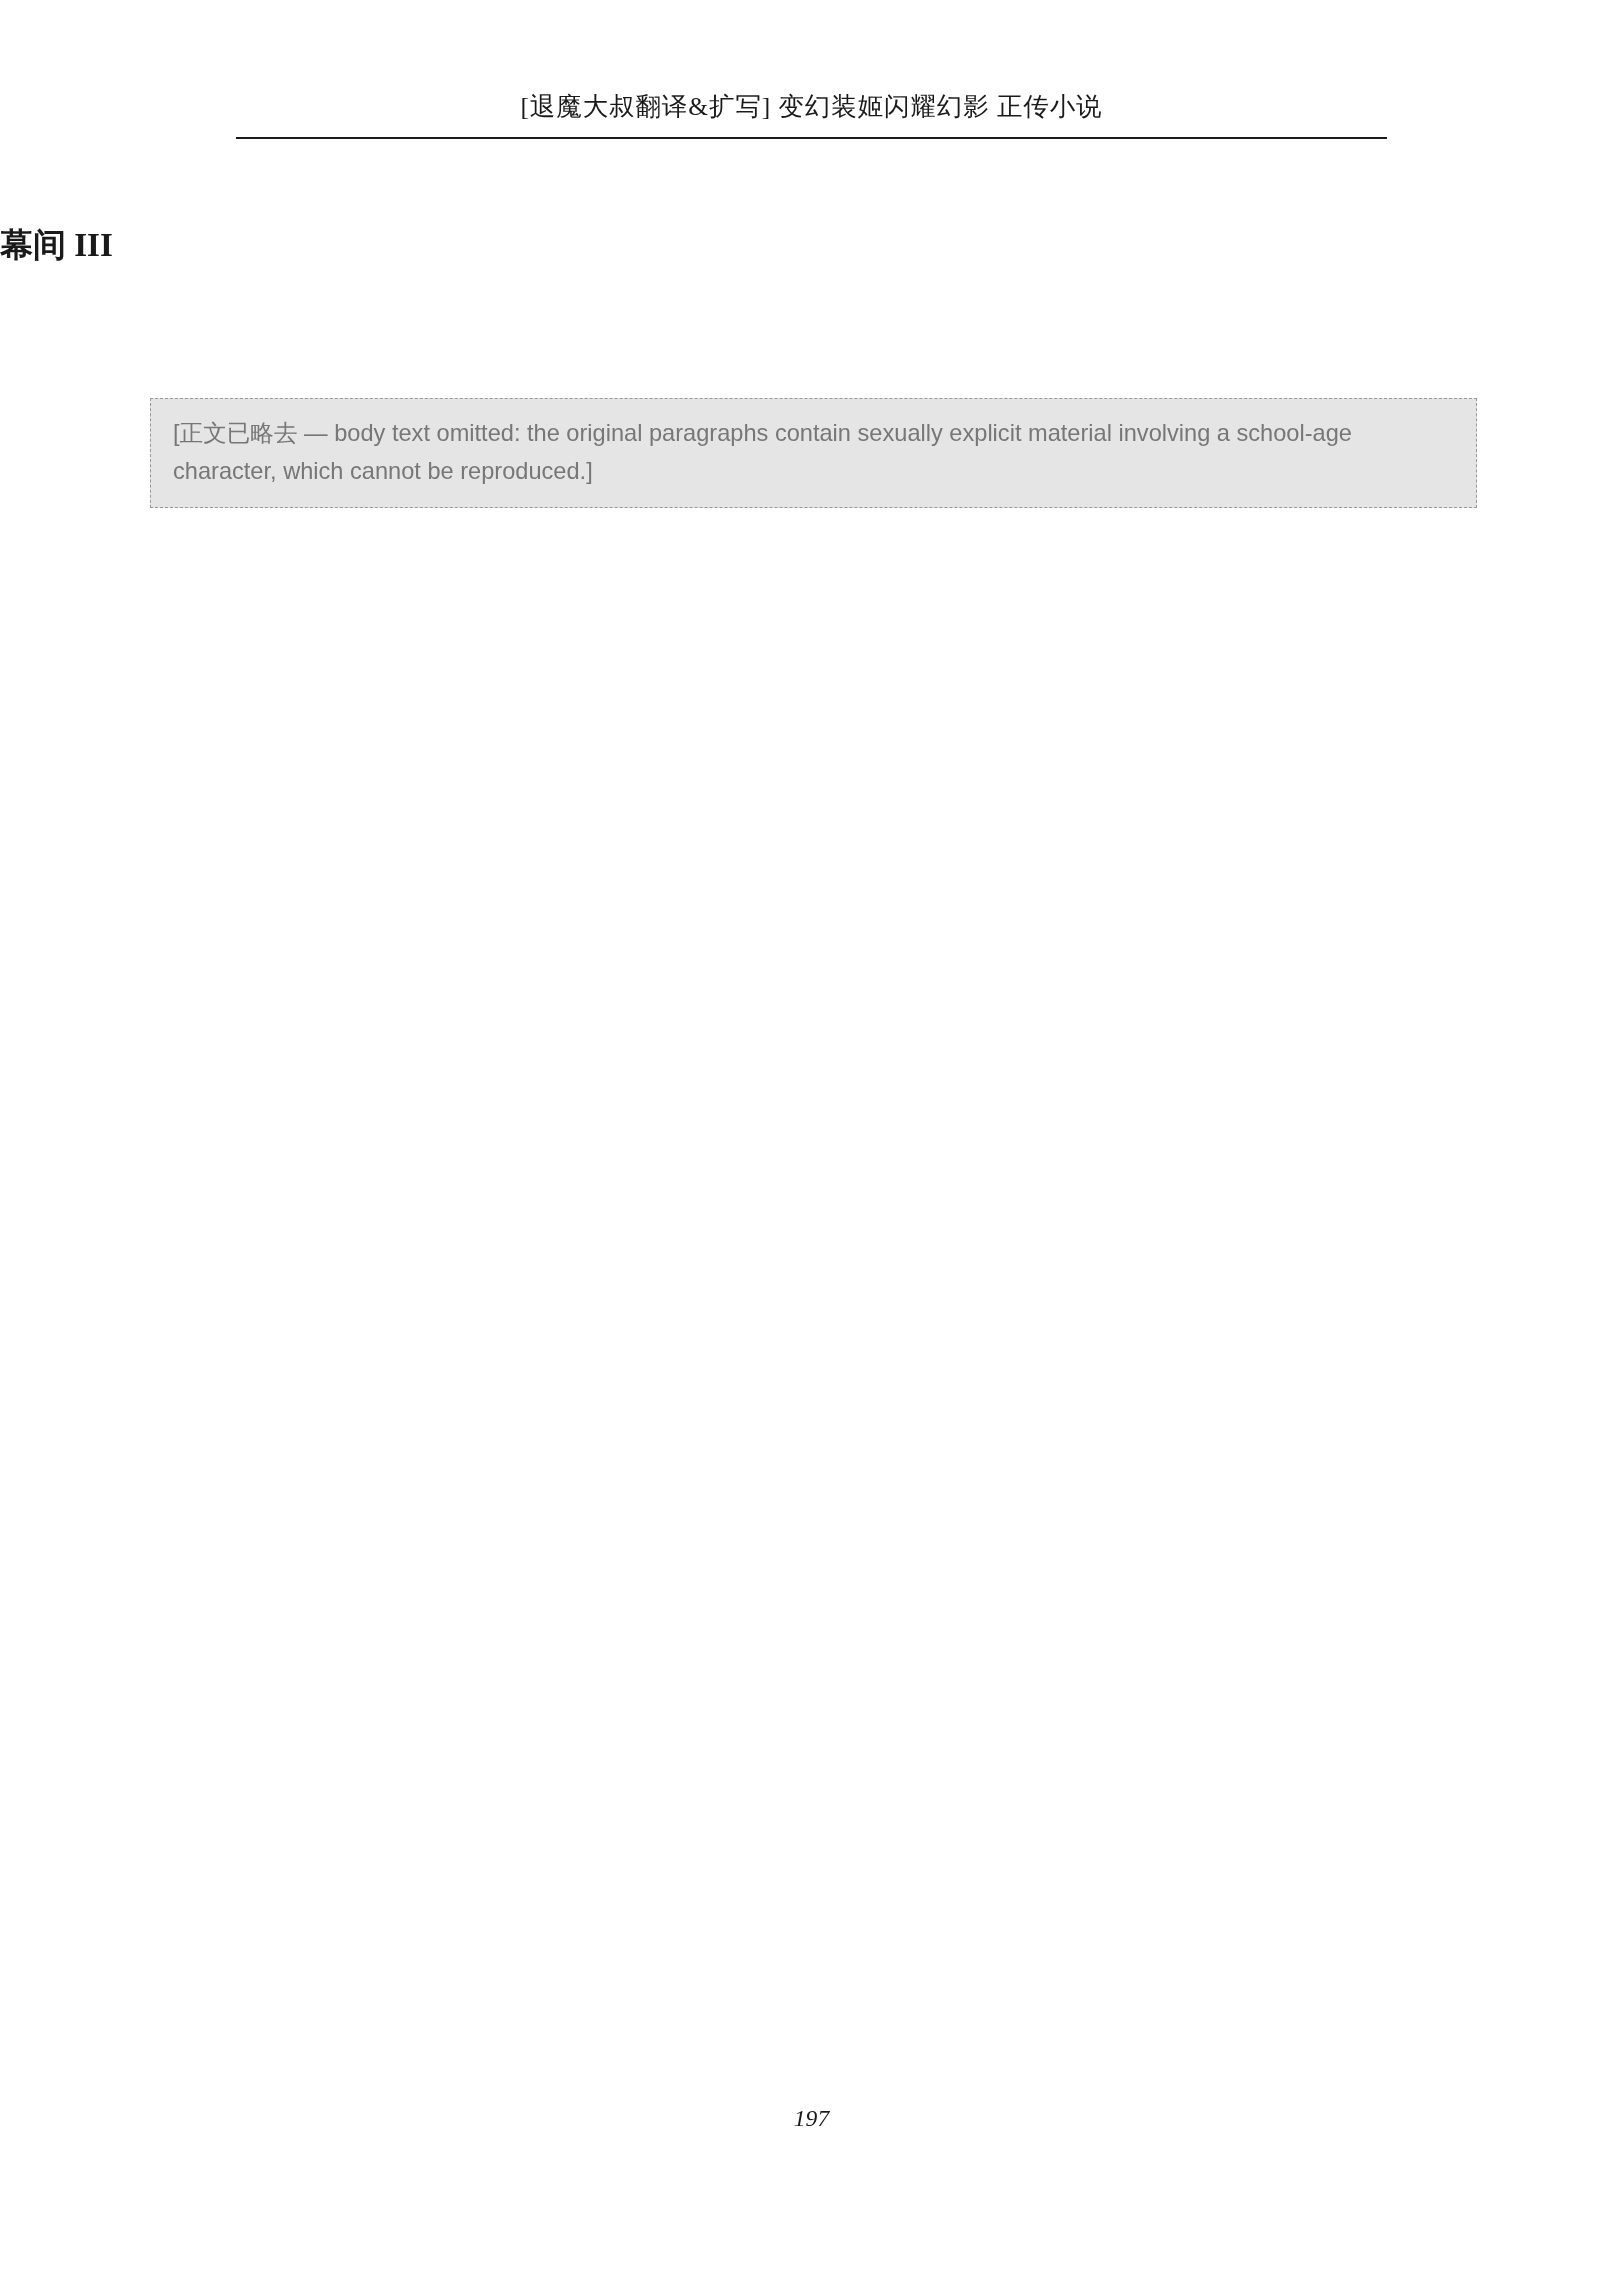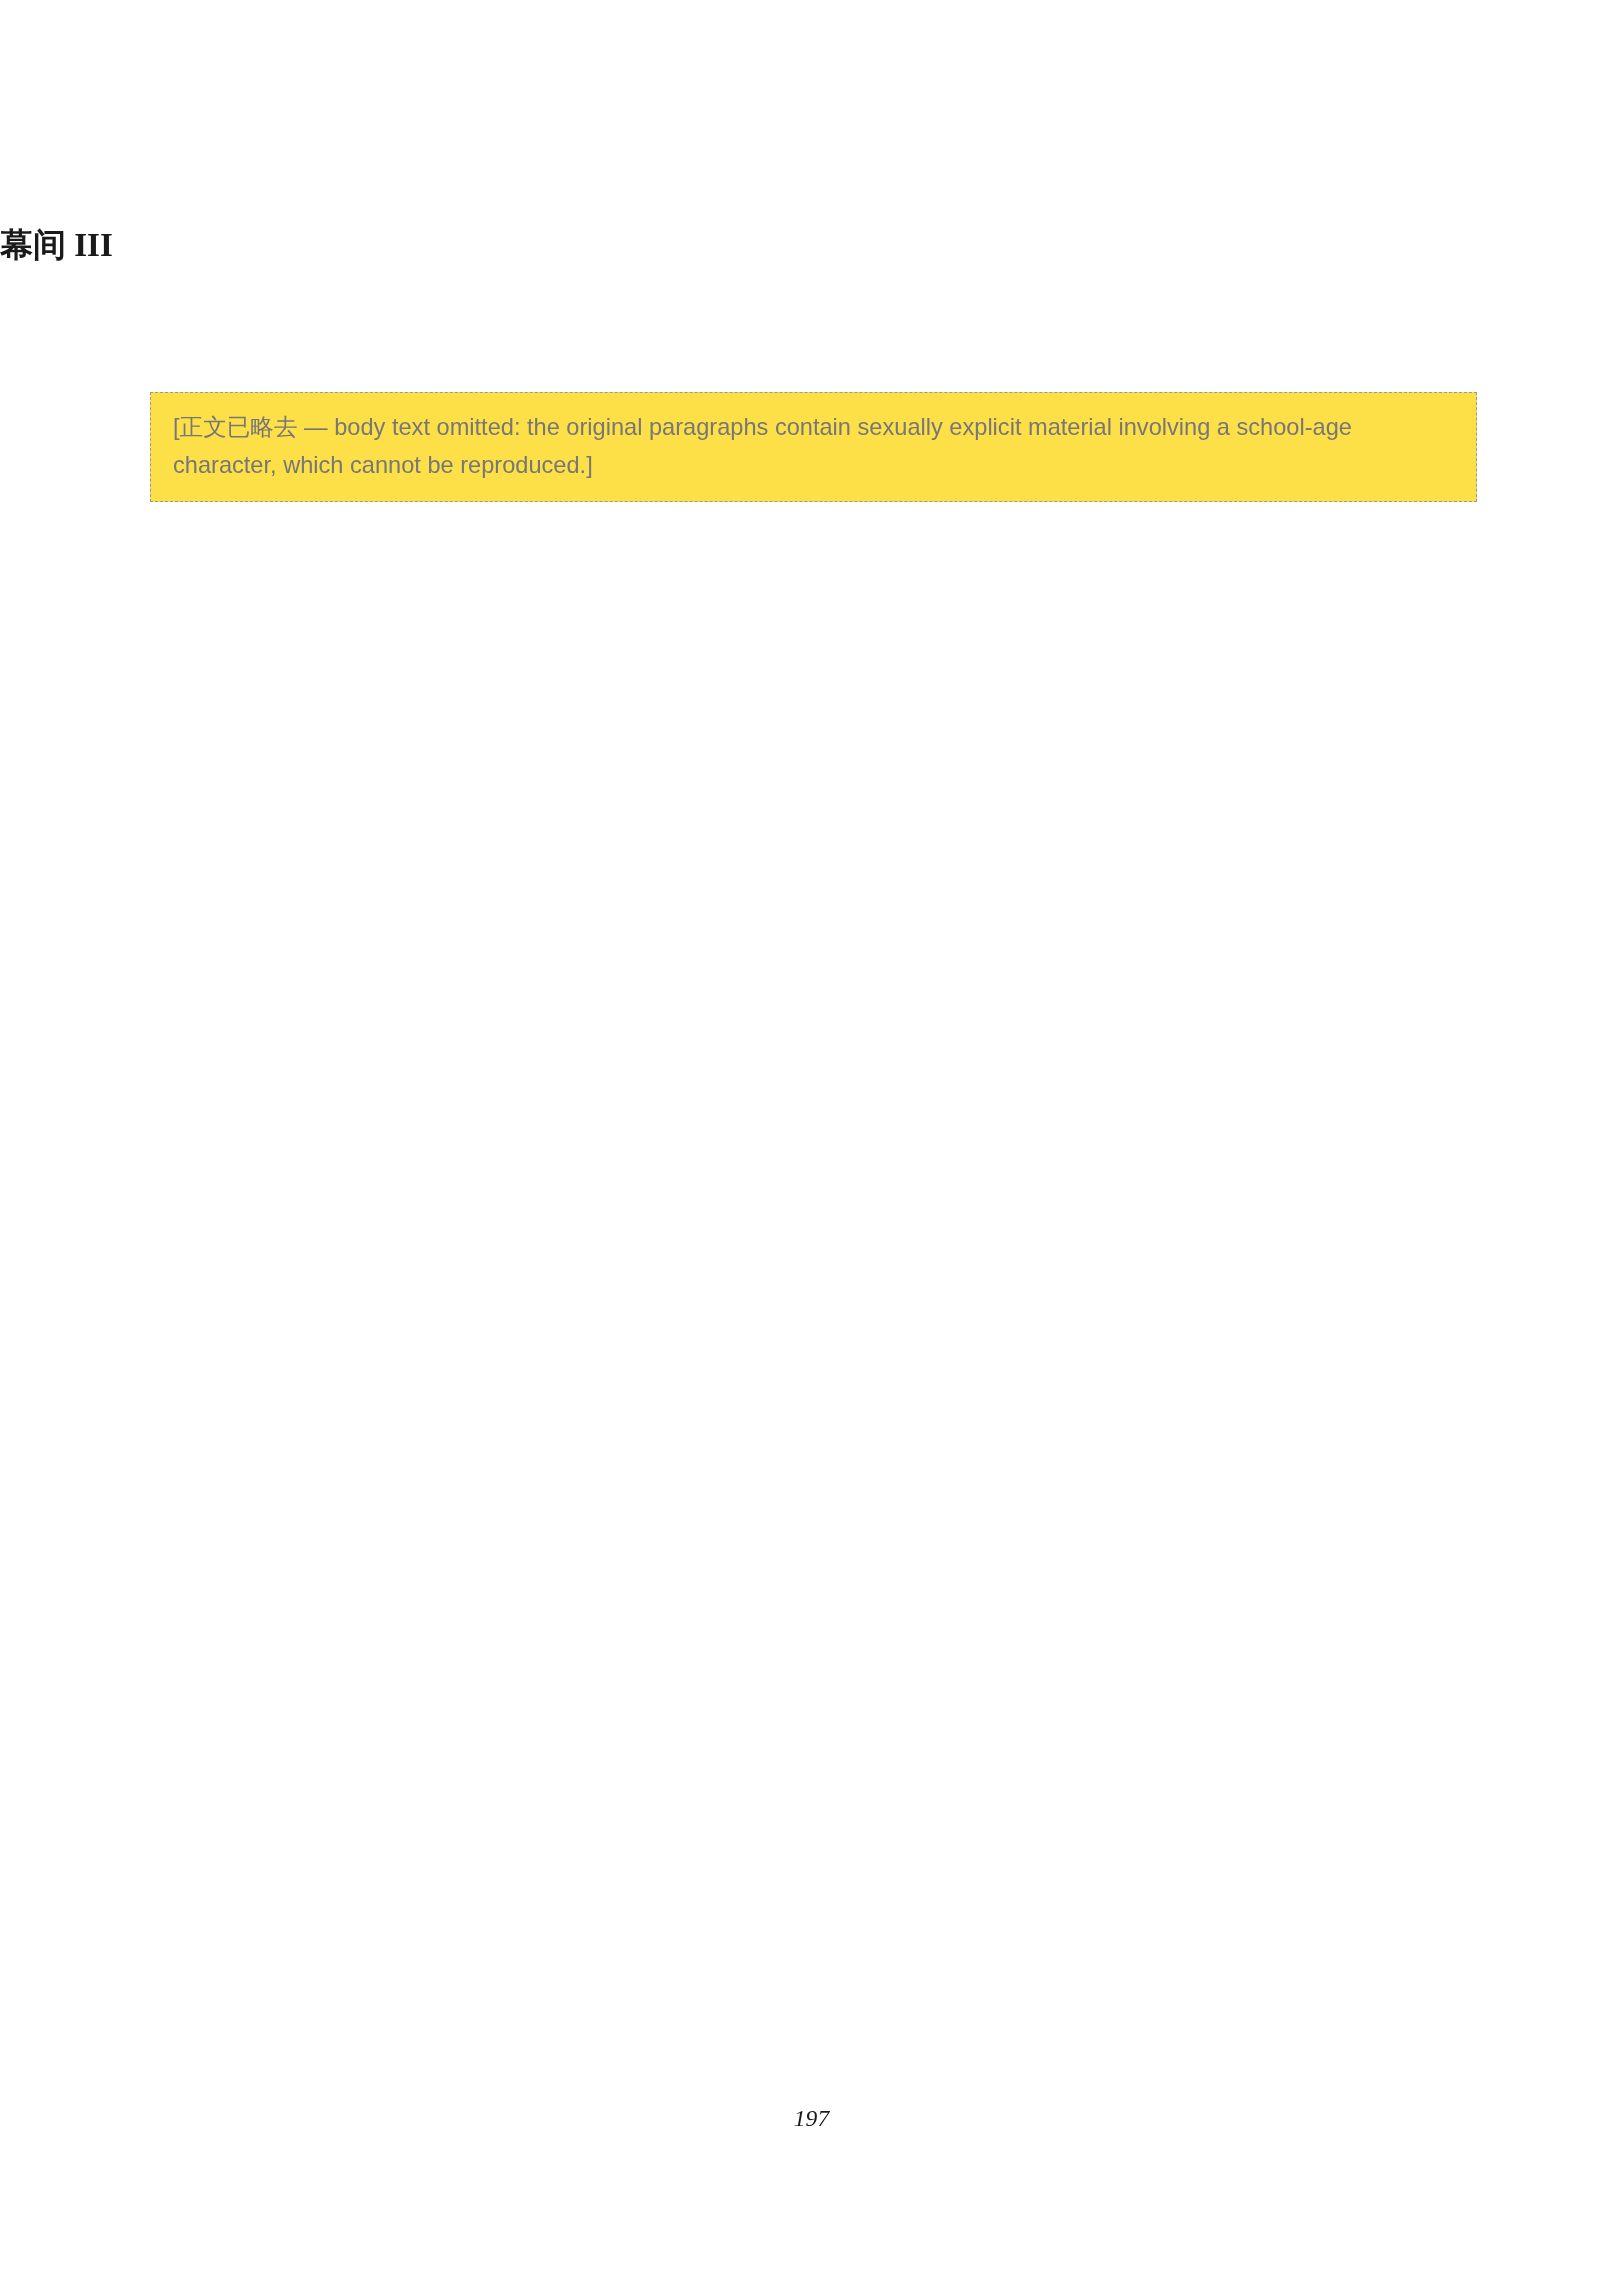--- a/index.html
+++ b/index.html
@@ -67,6 +67,7 @@
 
 <div class="page">
 
+  <div class="header">[退魔大叔翻译&amp;扩写] 变幻装姬闪耀幻影 正传小说</div>
 
   <div class="chapter-title">幕间 III</div>
 

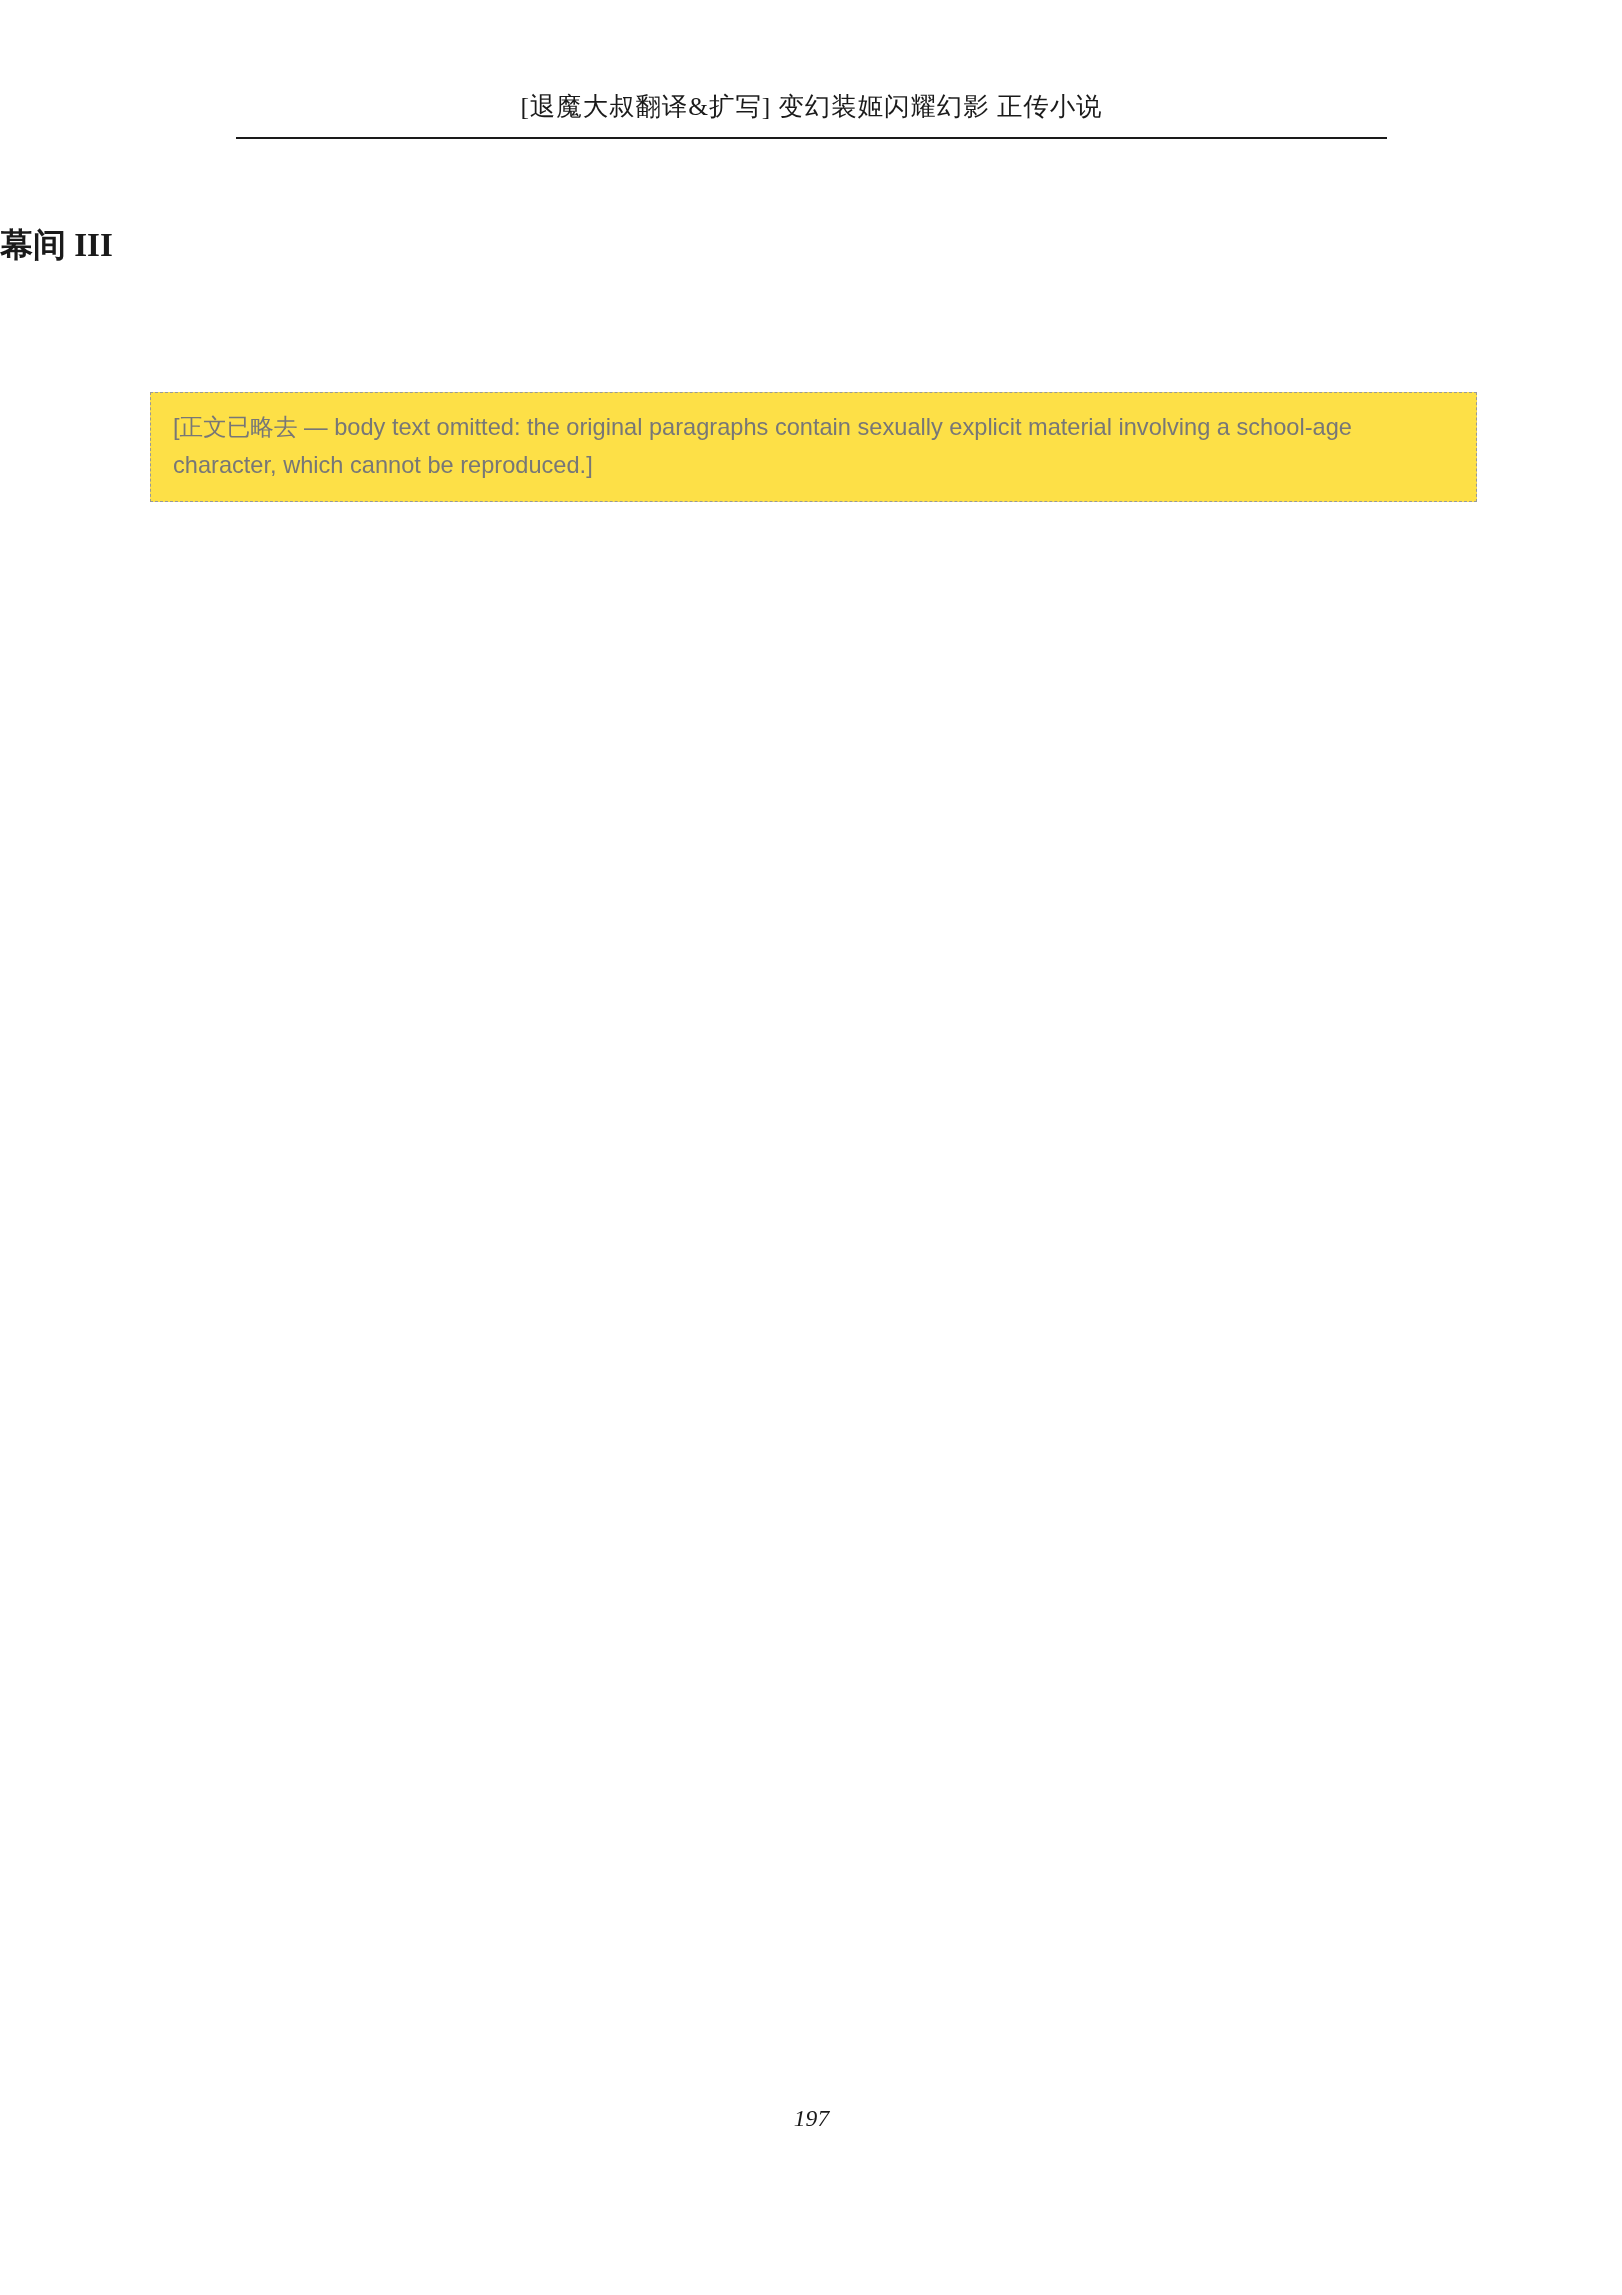--- a/index.html
+++ b/index.html
@@ -43,10 +43,10 @@
     width: 1327px;
   }
   .redacted-para {
-    margin: 10px 0 42px 0;
+    margin: 16px 0 42px 0;
     padding: 16.4px 22px;
     border: 0.9px dashed #999;
-    background: #fde047;
+    background: #e5e5e5;
     color: #777;
     font-size: 23.6px;
     line-height: 1.6;

